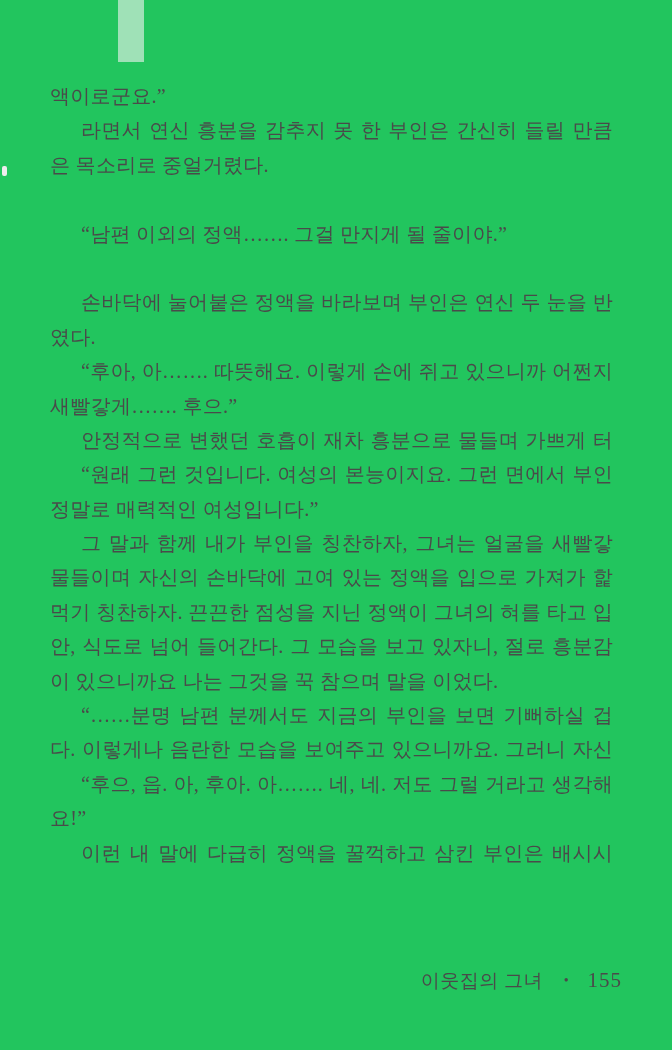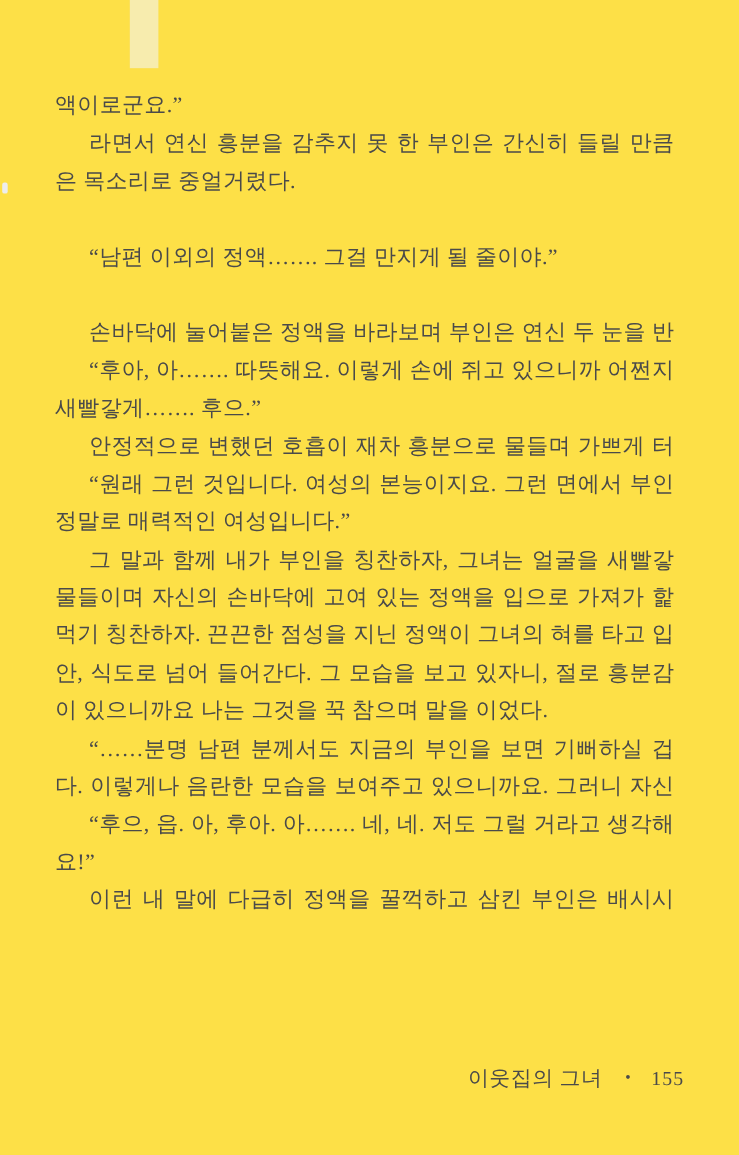--- a/index.html
+++ b/index.html
@@ -11,7 +11,7 @@
     position: relative;
     width: 672px;
     height: 1050px;
-    background: #fde047;
+    background: #22c55e;
     overflow: hidden;
     font-family: "Liberation Serif", "DejaVu Serif", serif;
     color: #4a4a4a;

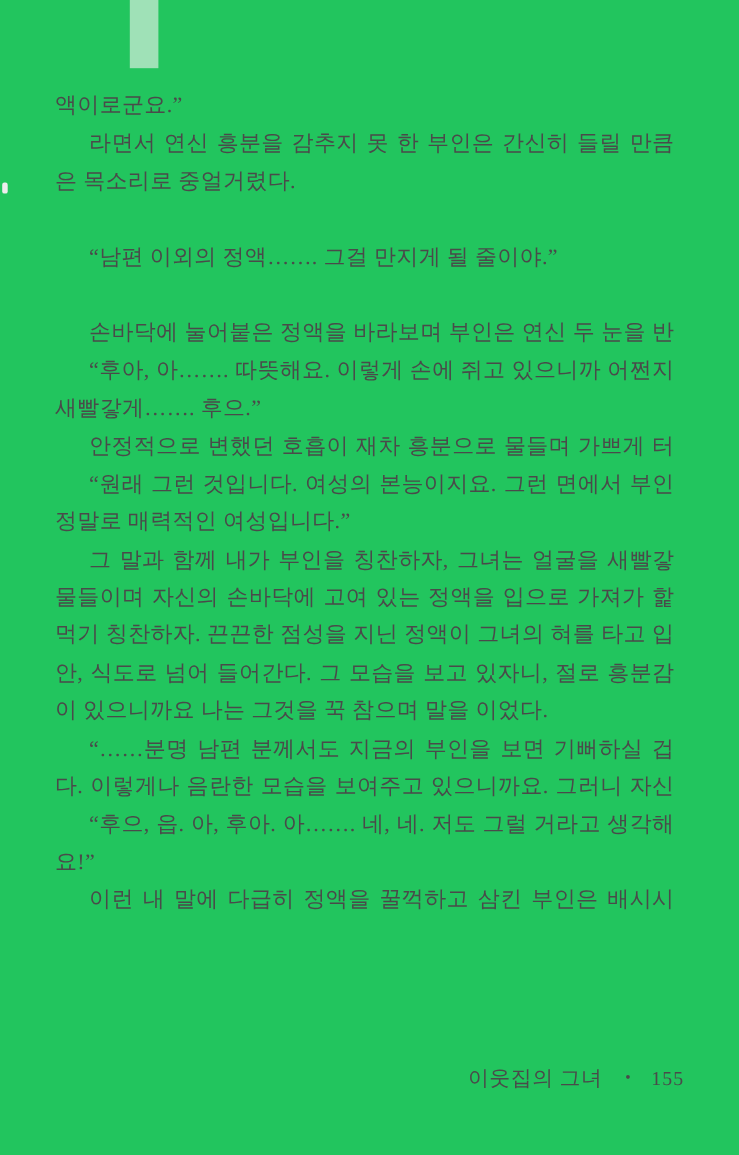--- a/index.html
+++ b/index.html
@@ -91,6 +91,7 @@
       <div class="line indent">“남편 이외의 정액……. 그걸 만지게 될 줄이야.”</div>
       <div class="line"></div>
       <div class="line indent just">손바닥에 눌어붙은 정액을 바라보며 부인은 연신 두 눈을 반짝</div>
+      <div class="line">였다.</div>
       <div class="line indent just">“후아, 아……. 따뜻해요. 이렇게 손에 쥐고 있으니까 어쩐지</div>
       <div class="line">새빨갛게……. 후으.”</div>
       <div class="line indent just">안정적으로 변했던 호흡이 재차 흥분으로 물들며 가쁘게 터져</div>

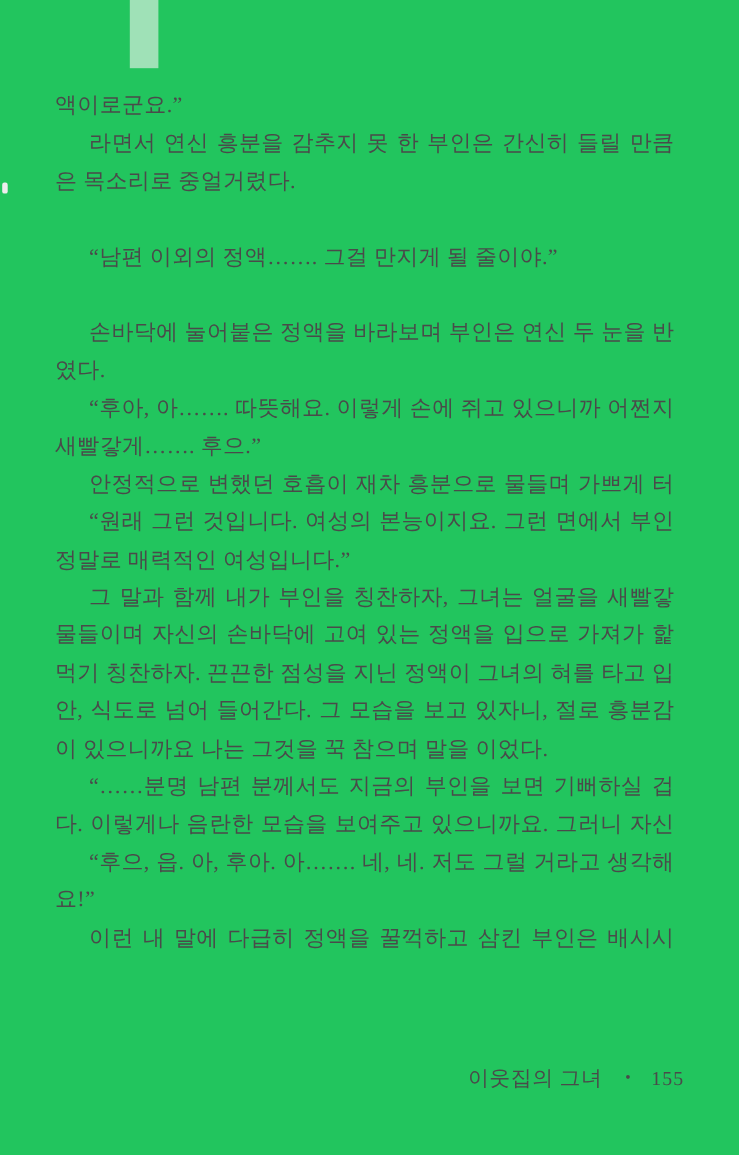--- a/index.html
+++ b/index.html
@@ -72,7 +72,7 @@
     vertical-align: 2px;
   }
   .footer .pagenum {
-    font-size: 18px;
+    font-size: 21px;
     letter-spacing: 1px;
   }
 </style>

